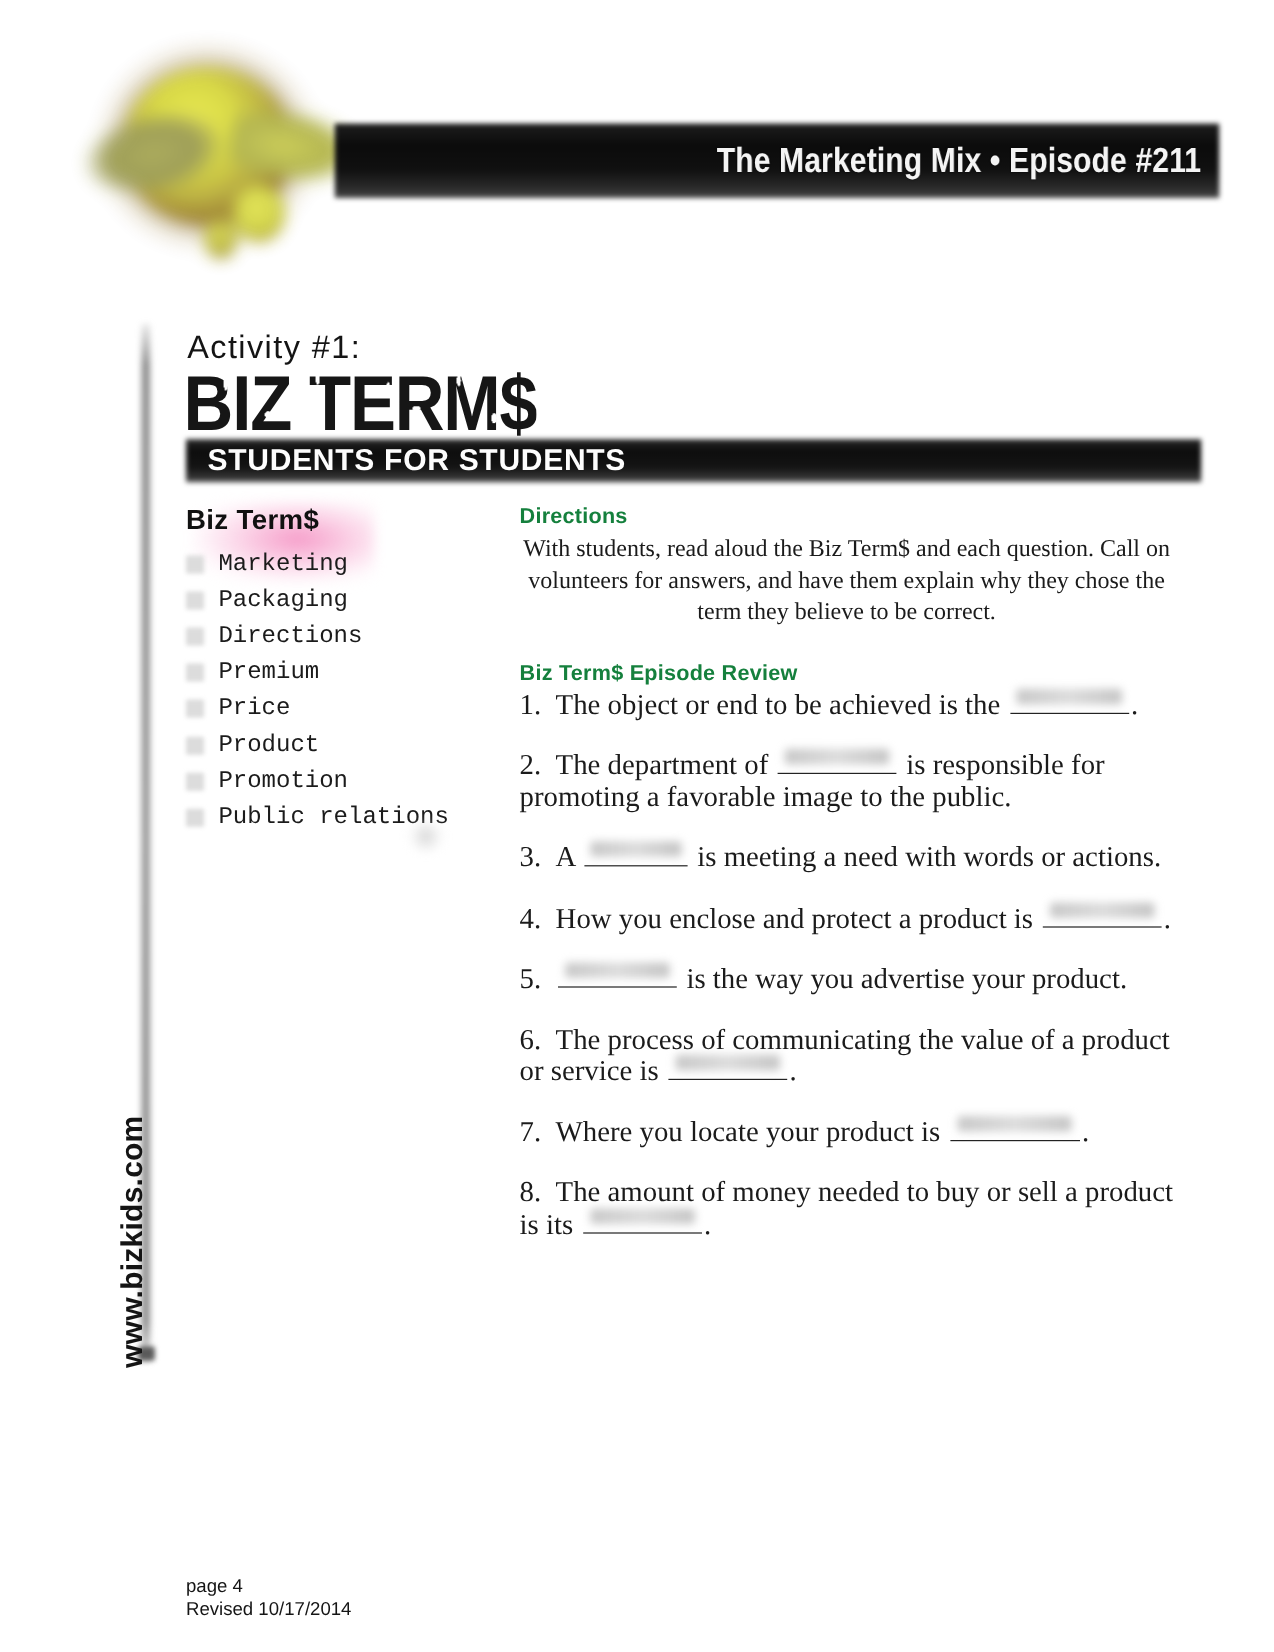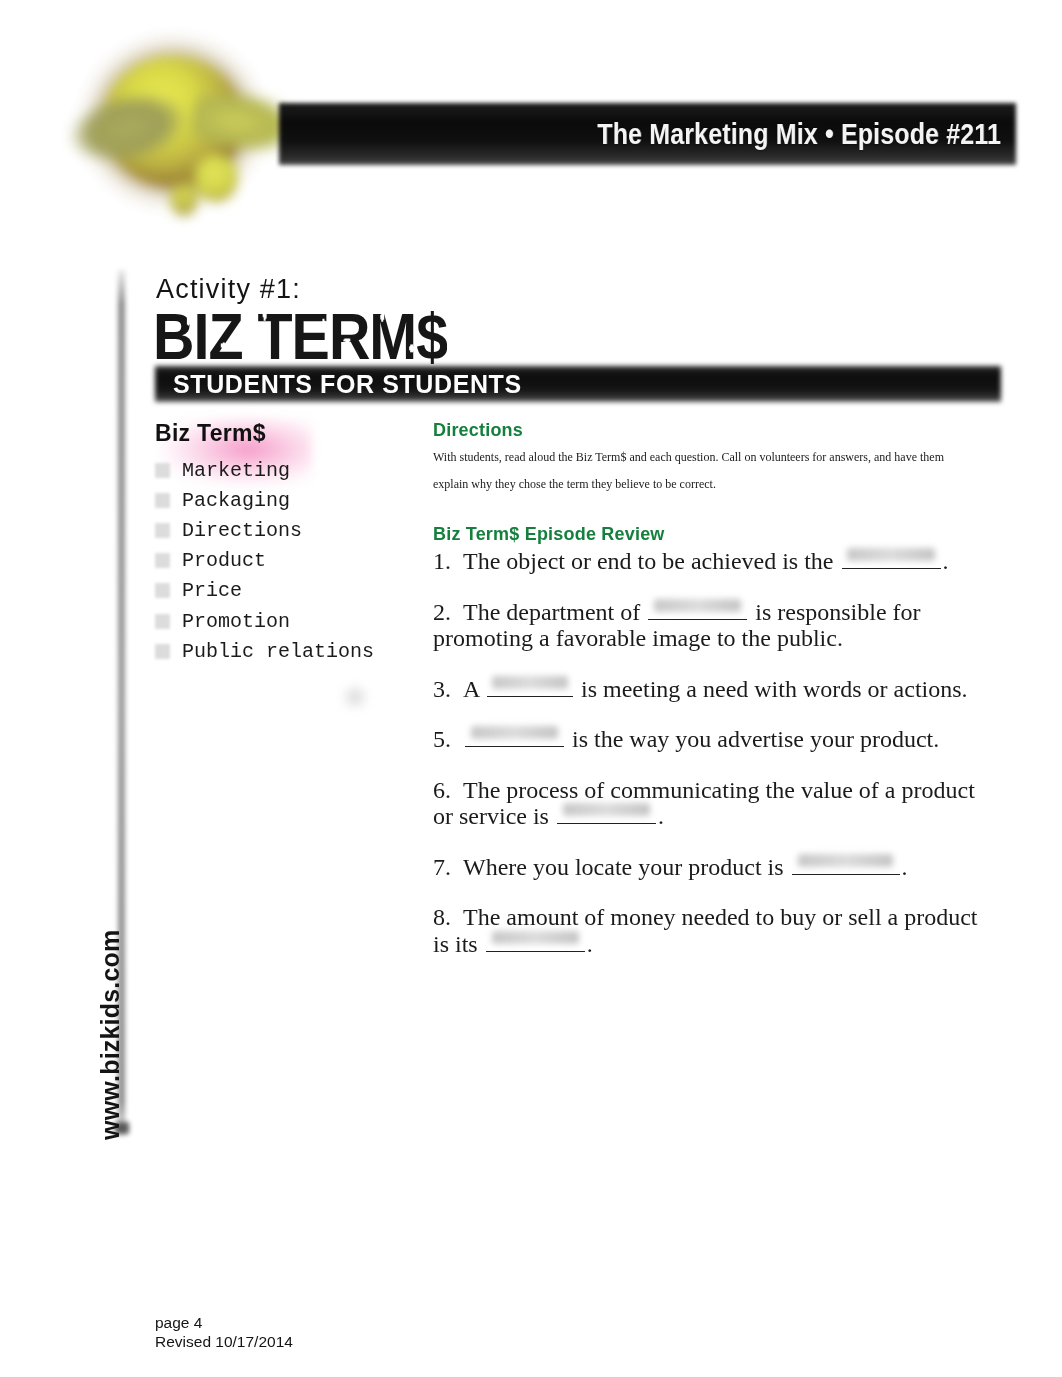--- a/index.html
+++ b/index.html
@@ -173,8 +173,9 @@
   }
   .body-p {
     font-family:"Liberation Serif", serif;
-    font-size:12px; line-height:26.5px; color:#1b1b1b;
+    font-size:20px; line-height:26.5px; color:#1b1b1b;
     margin:0;
+    text-align:center;
   }
   .section-gap { height:27px; }
   .qlist { margin:0; padding:0; list-style:none; }

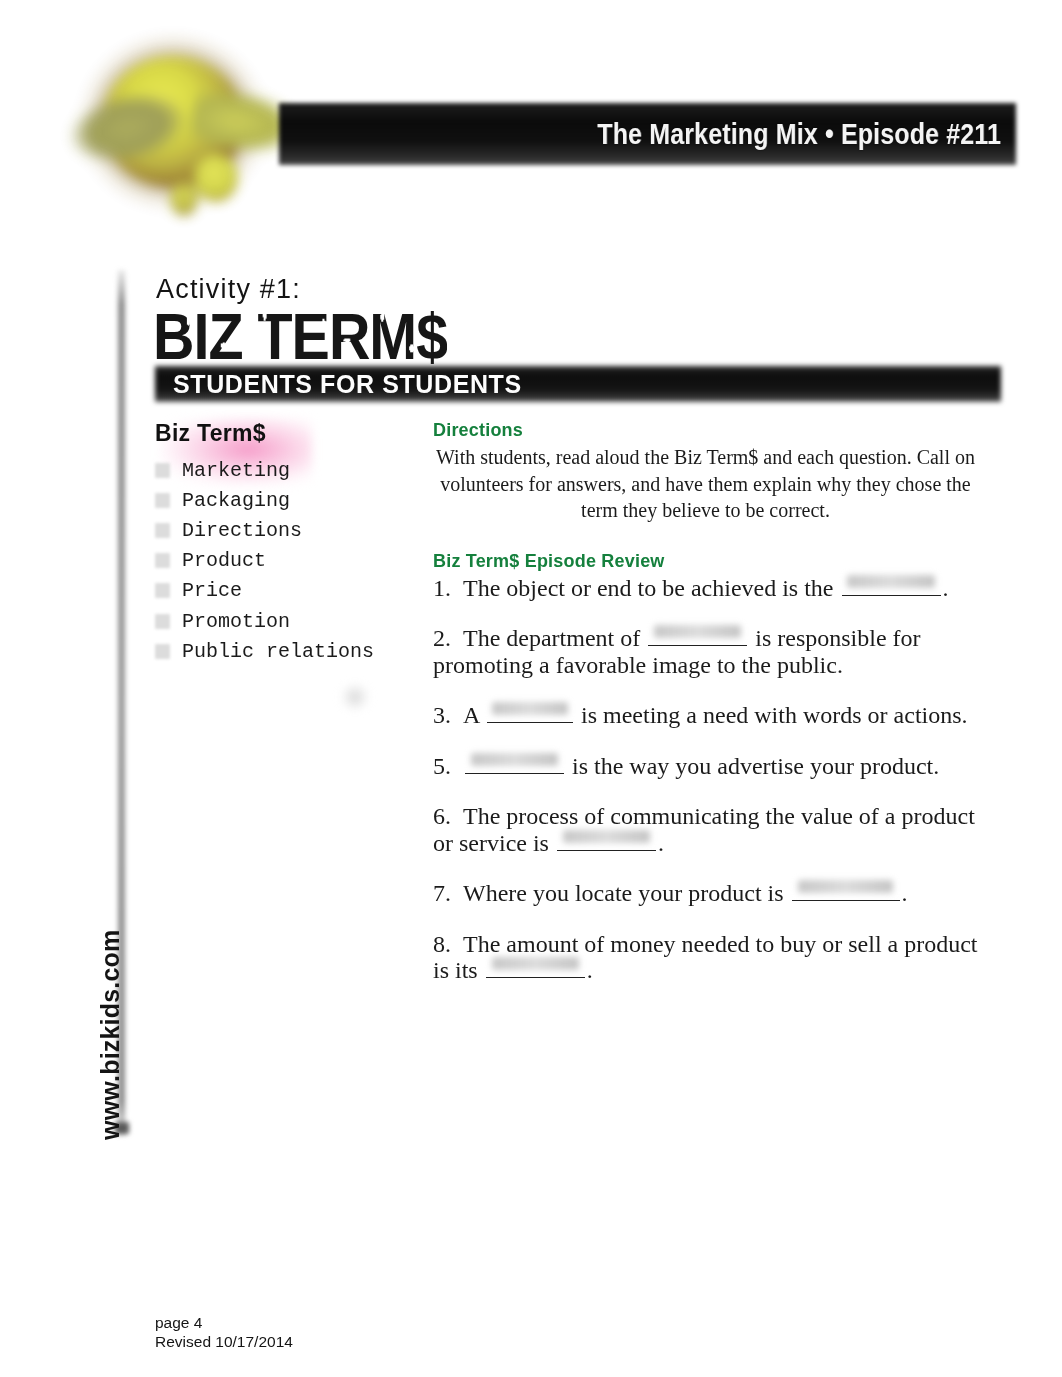--- a/index.html
+++ b/index.html
@@ -272,6 +272,10 @@
         </div>
         <div class="term-row">
           <span class="term-bullet"></span>
+          <span class="term-label">Premium</span>
+        </div>
+        <div class="term-row">
+          <span class="term-bullet"></span>
           <span class="term-label">Product</span>
         </div>
         <div class="term-row">

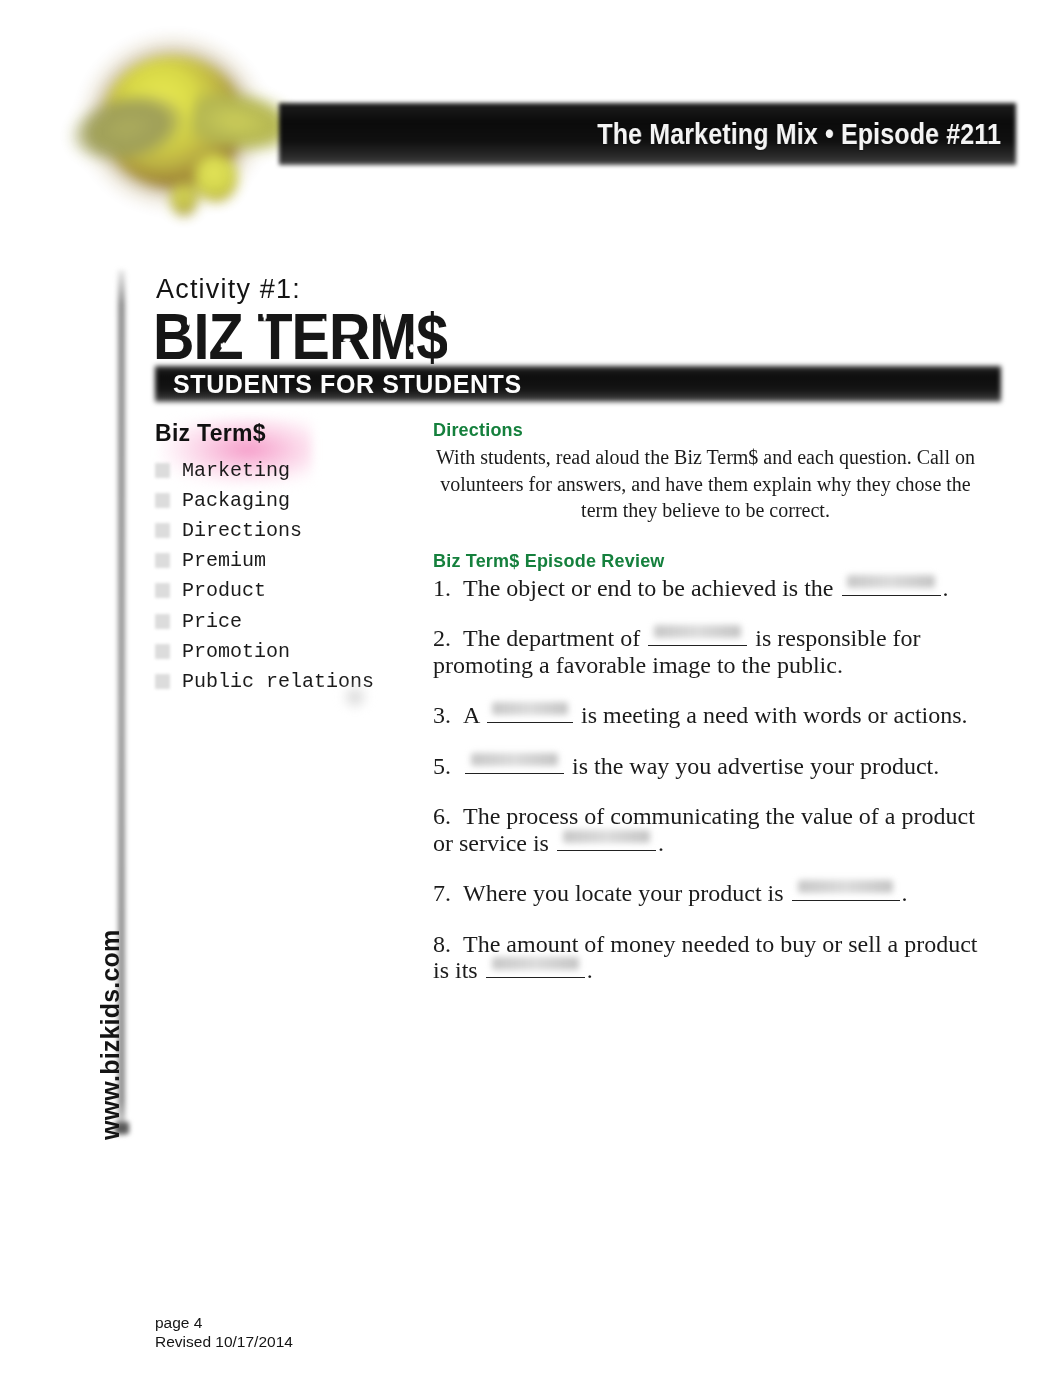--- a/index.html
+++ b/index.html
@@ -276,11 +276,11 @@
         </div>
         <div class="term-row">
           <span class="term-bullet"></span>
+          <span class="term-label">Price</span>
+        </div>
+        <div class="term-row">
+          <span class="term-bullet"></span>
           <span class="term-label">Product</span>
-        </div>
-        <div class="term-row">
-          <span class="term-bullet"></span>
-          <span class="term-label">Price</span>
         </div>
         <div class="term-row">
           <span class="term-bullet"></span>

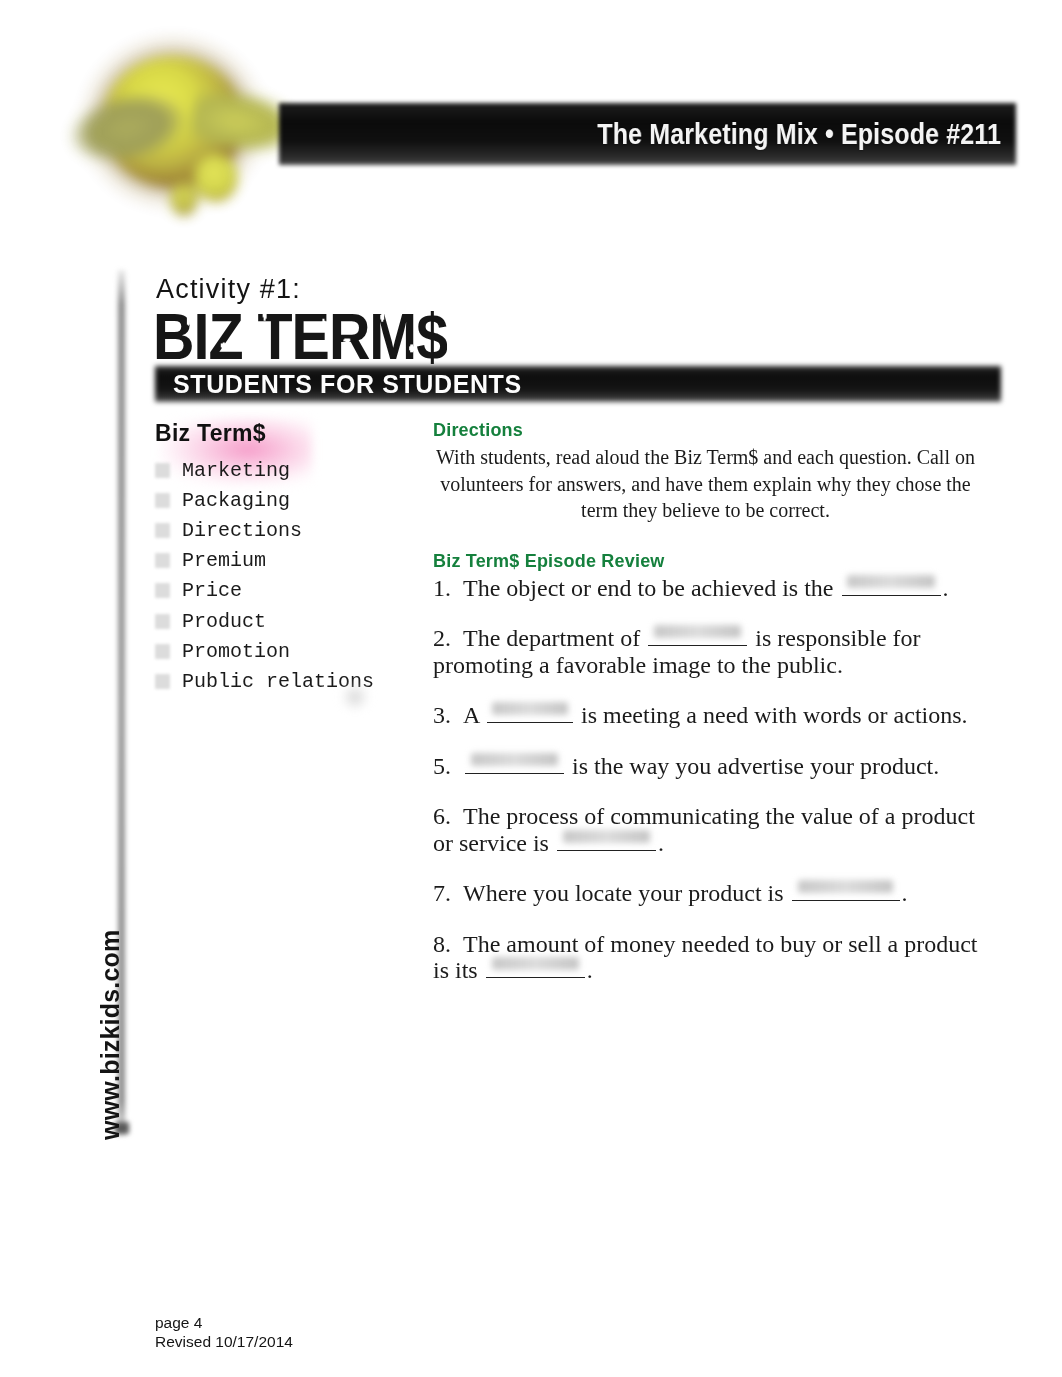--- a/index.html
+++ b/index.html
@@ -308,6 +308,7 @@
         <li class="q-item"><span class="q-num">1.</span>&nbsp;&nbsp;<span>The object or end to be achieved is the</span> <span class="blank w-md"></span><span>.</span></li>
         <li class="q-item"><span class="q-num">2.</span>&nbsp;&nbsp;<span>The department of</span> <span class="blank w-md"></span><span> is responsible for promoting a favor­able image to the public.</span></li>
         <li class="q-item"><span class="q-num">3.</span>&nbsp;&nbsp;<span>A</span> <span class="blank w-sm"></span><span> is meeting a need with words or actions.</span></li>
+        <li class="q-item"><span class="q-num">4.</span>&nbsp;&nbsp;<span>How you enclose and protect a product is</span> <span class="blank w-md"></span><span>.</span></li>
         <li class="q-item"><span class="q-num">5.</span>&nbsp;&nbsp;<span class="blank w-md"></span><span> is the way you advertise your product.</span></li>
         <li class="q-item"><span class="q-num">6.</span>&nbsp;&nbsp;<span>The process of communicating the value of a product or service is</span> <span class="blank w-md"></span><span>.</span></li>
         <li class="q-item"><span class="q-num">7.</span>&nbsp;&nbsp;<span>Where you locate your product is</span> <span class="blank w-lg"></span><span>.</span></li>

